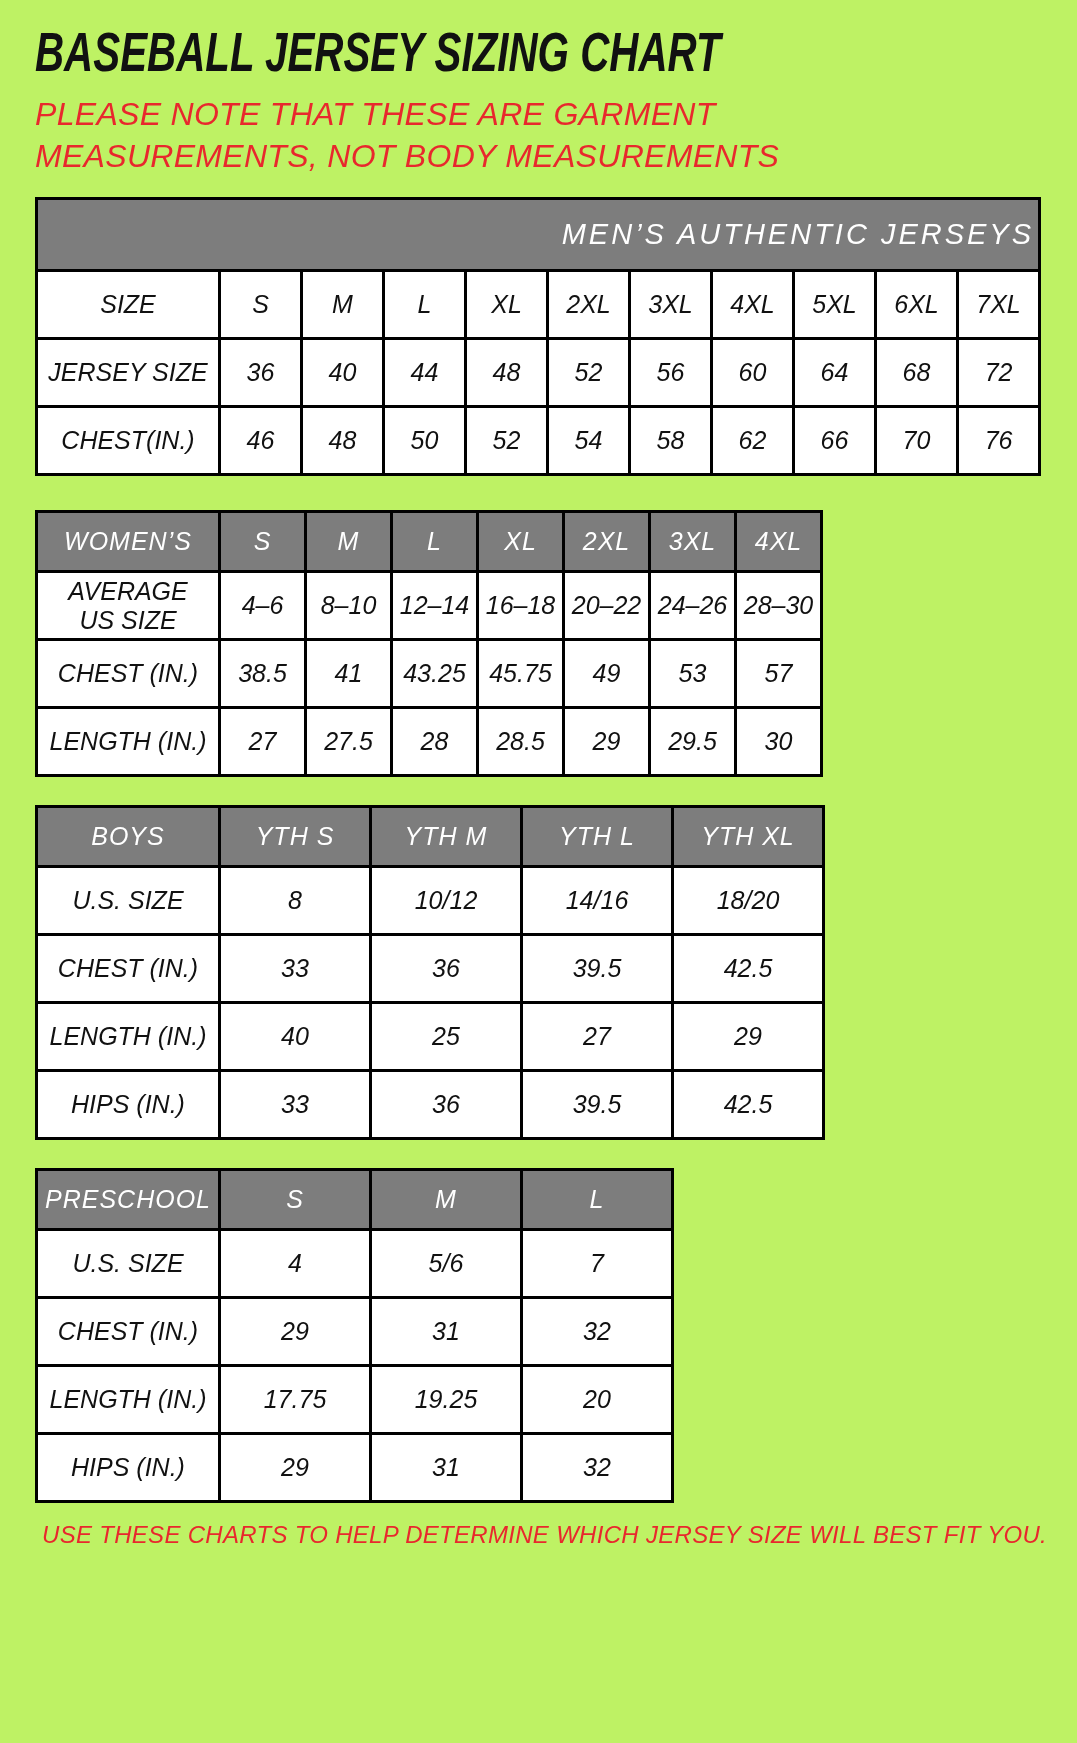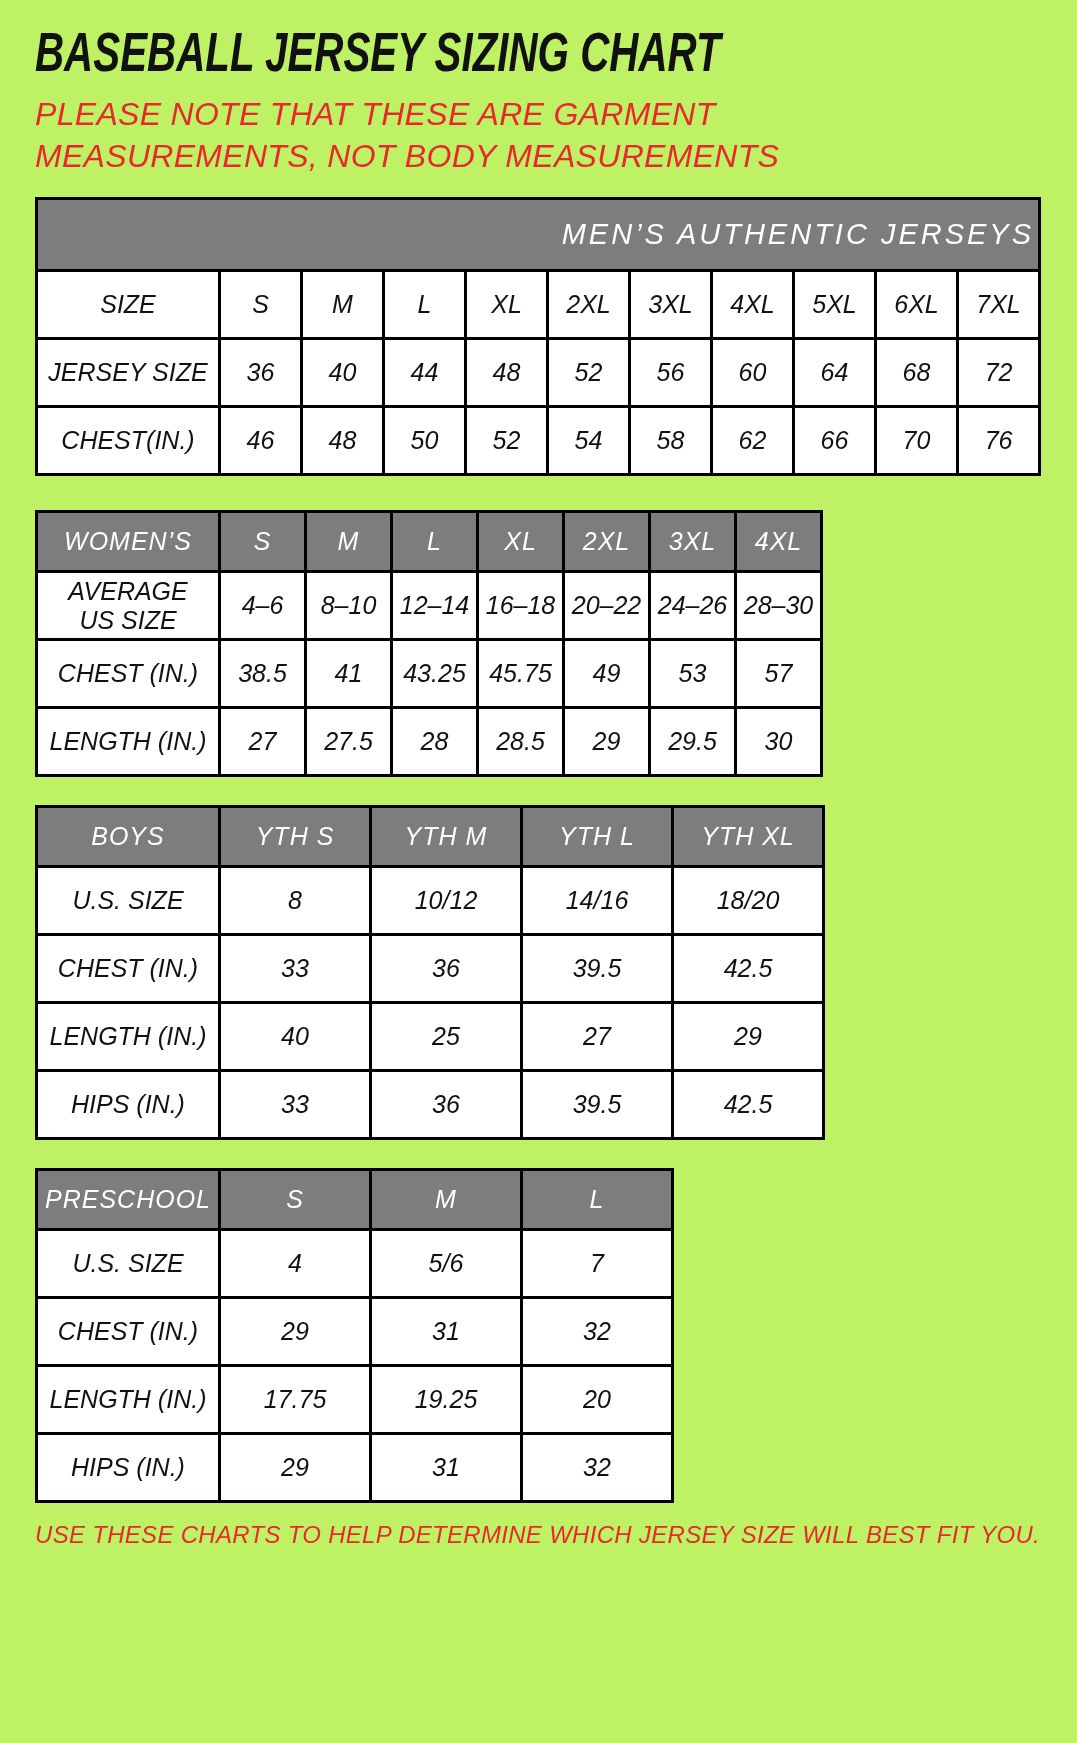--- a/index.html
+++ b/index.html
@@ -75,7 +75,7 @@
     letter-spacing:1px;
   }
   .footer-note{
-    margin:0;
+    margin:7px;
     color:var(--red);
     font-size:24px;
     letter-spacing:0.3px;

